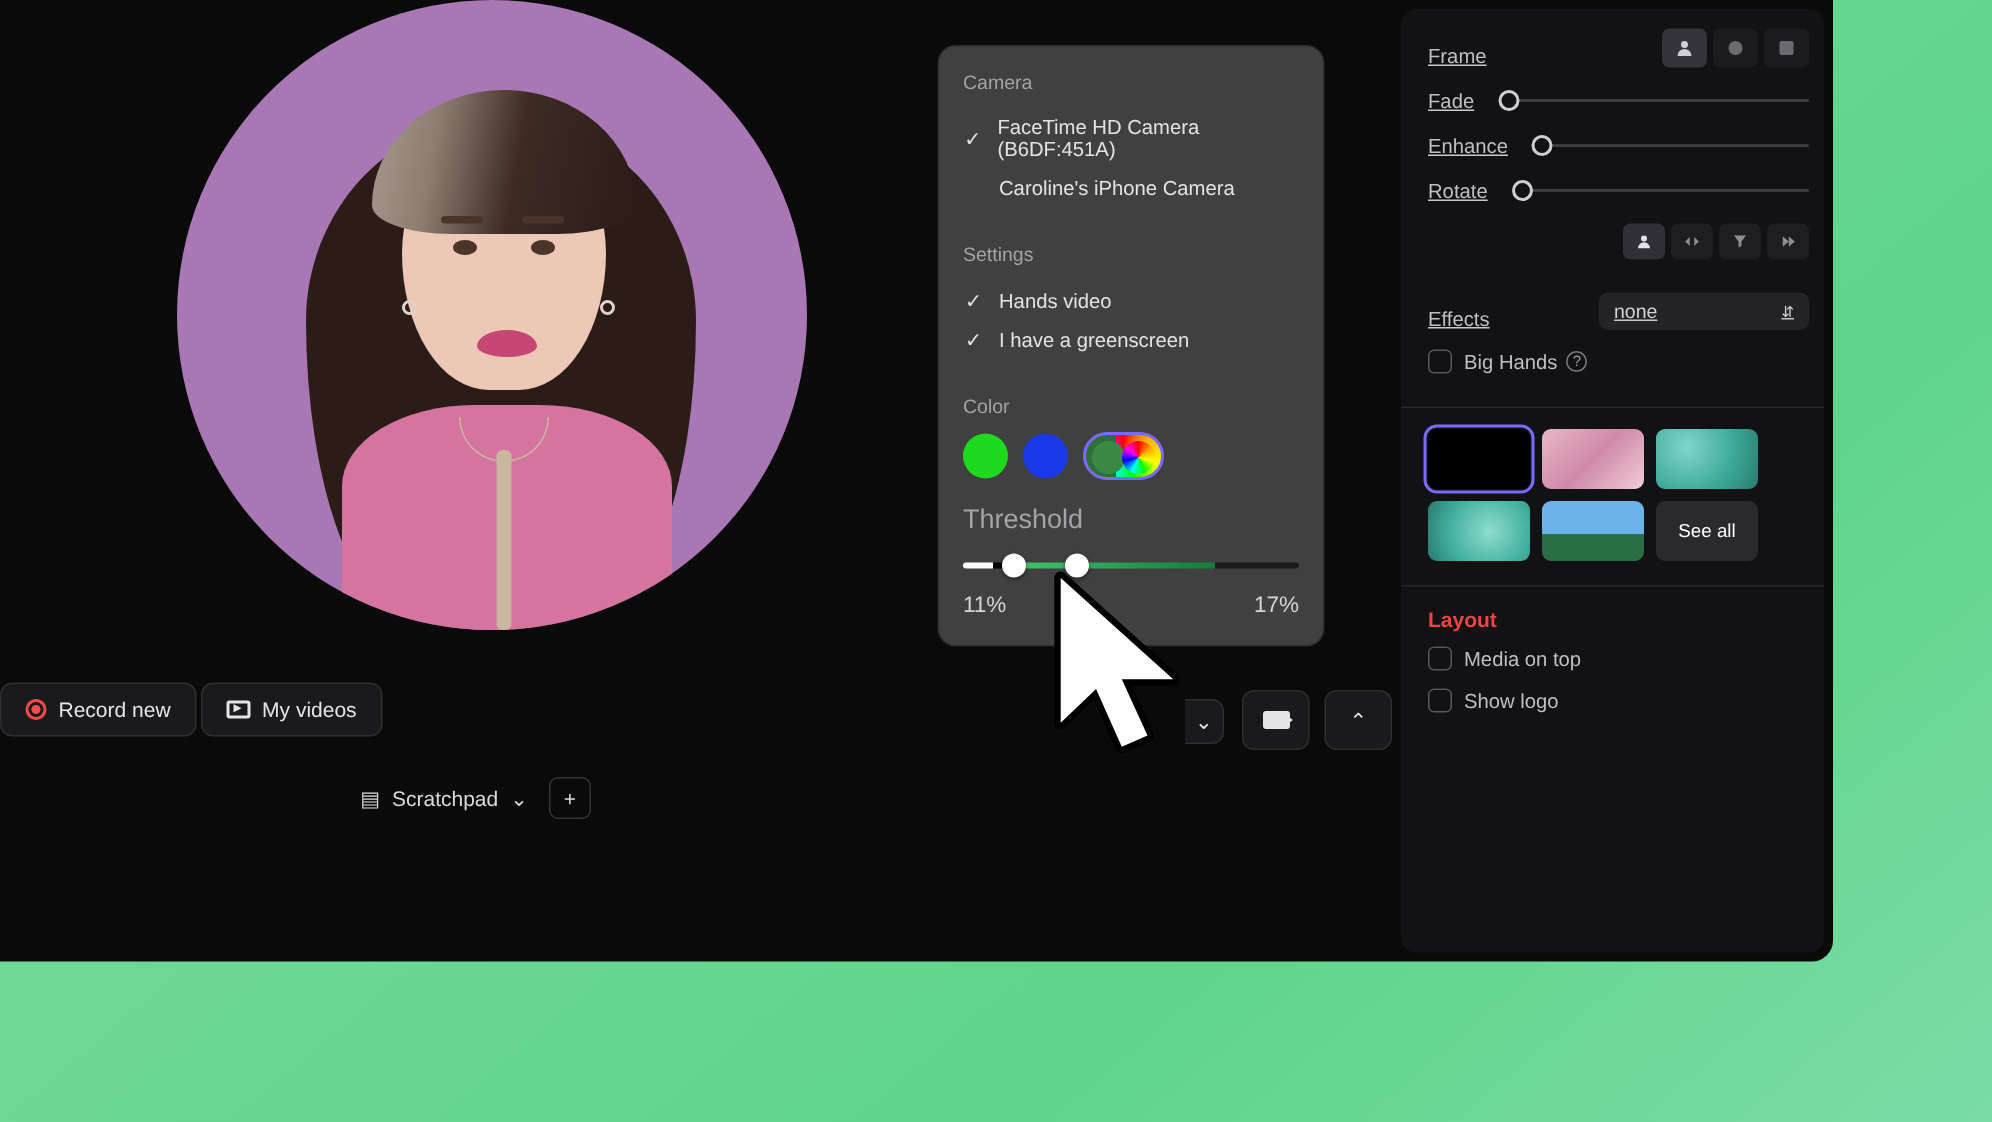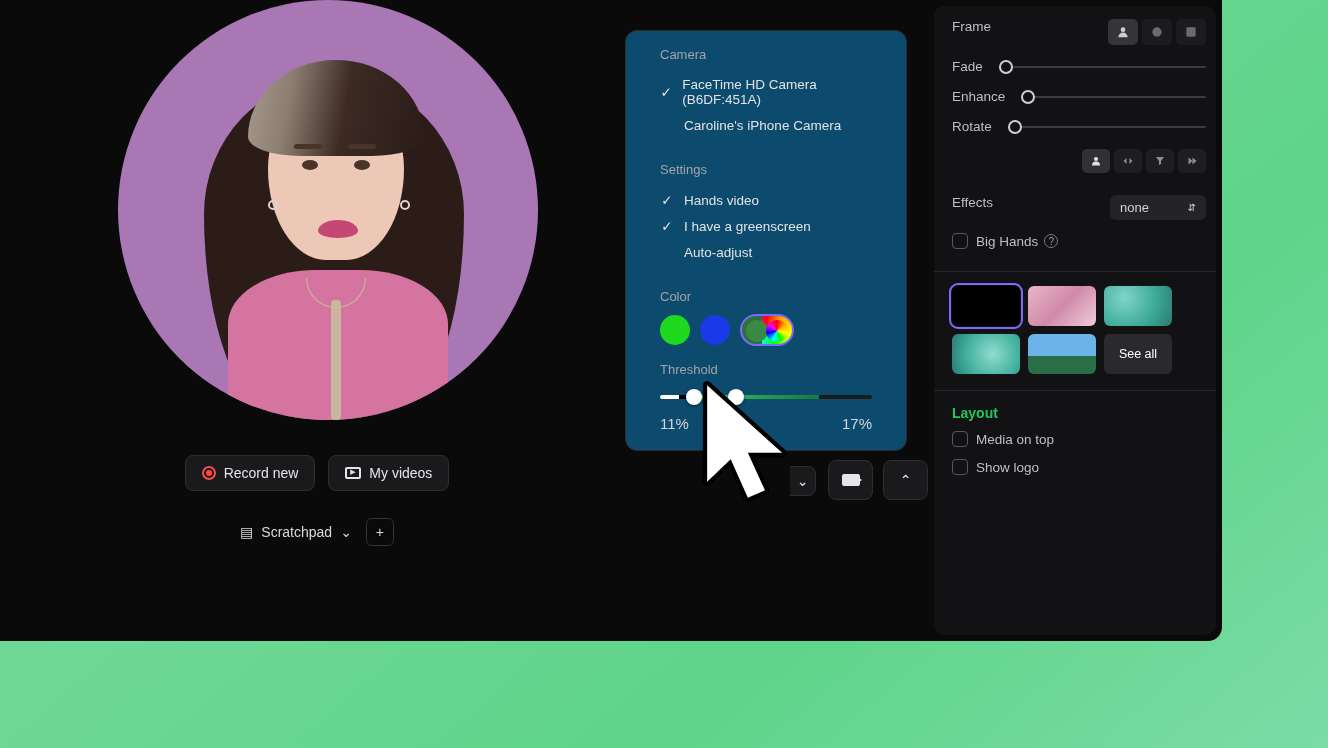--- a/index.html
+++ b/index.html
@@ -151,7 +151,7 @@
   .cam-ico::after{content:"";position:absolute;right:-7px;top:1px;width:0;height:0;border:5px solid transparent;border-left:7px solid #e5e5e7;}
 
   
-  .side-row{display:flex;align-items:flex-start;justify-content:space-between;padding:7px 0;}
+  .side-row{display:flex;align-items:flex-end;justify-content:space-between;padding:7px 0;text-decoration:underline;}
   .side-label{color:#bfbfc4;font-size:13.5px;}
   .seg{display:flex;gap:4px;}
   .seg-btn{width:30px;height:26px;border-radius:5px;background:#1c1c1f;display:flex;align-items:center;justify-content:center;}

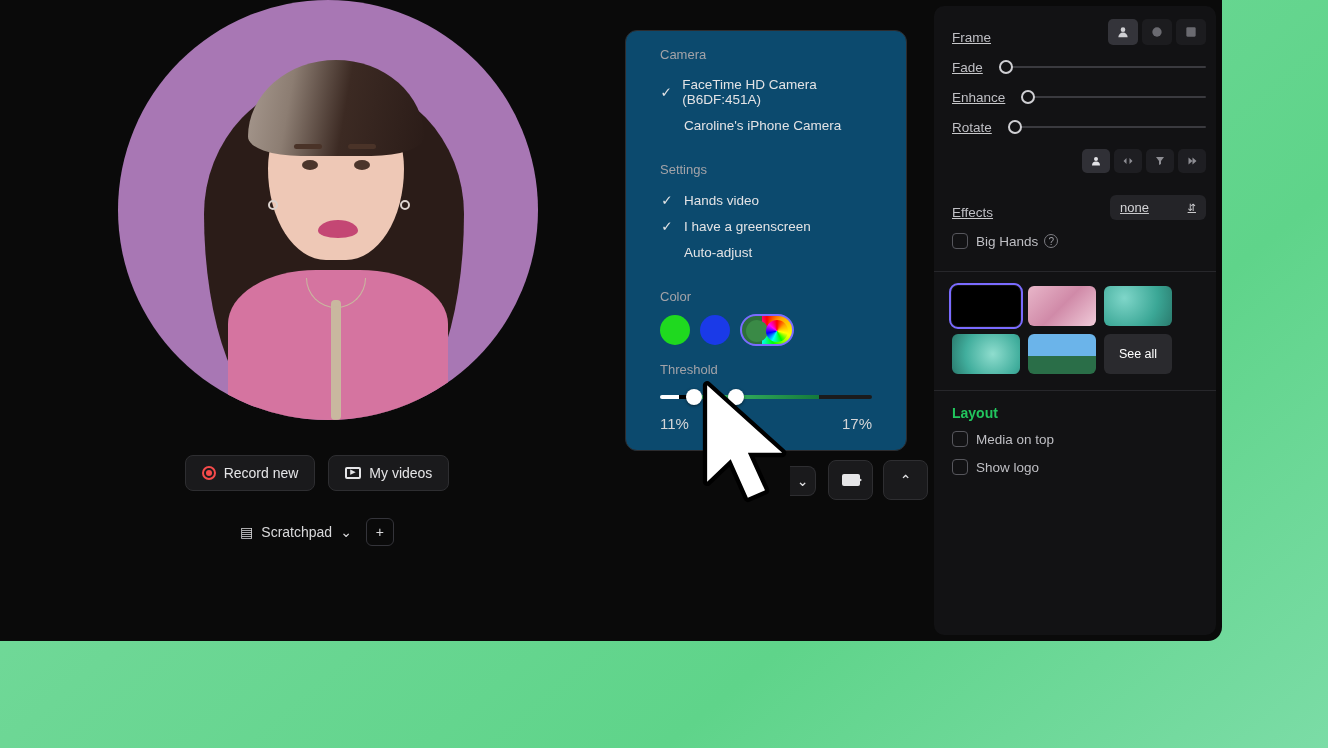--- a/index.html
+++ b/index.html
@@ -87,11 +87,11 @@
   .popup {
     position: absolute;
     top: 30px; left: 625px;
-    width: 282px;
-    background: #0c4a6e;
+    width: 258px;
+    background: #404040;
     border: 1px solid #2c2c2f;
     border-radius: 12px;
-    padding: 16px 34px 18px;
+    padding: 16px 16px 18px;
   }
   .popup h4, .sidebar h4 {
     color: #a3a3a8; font-size: 13px; font-weight: 500; margin-bottom: 10px;

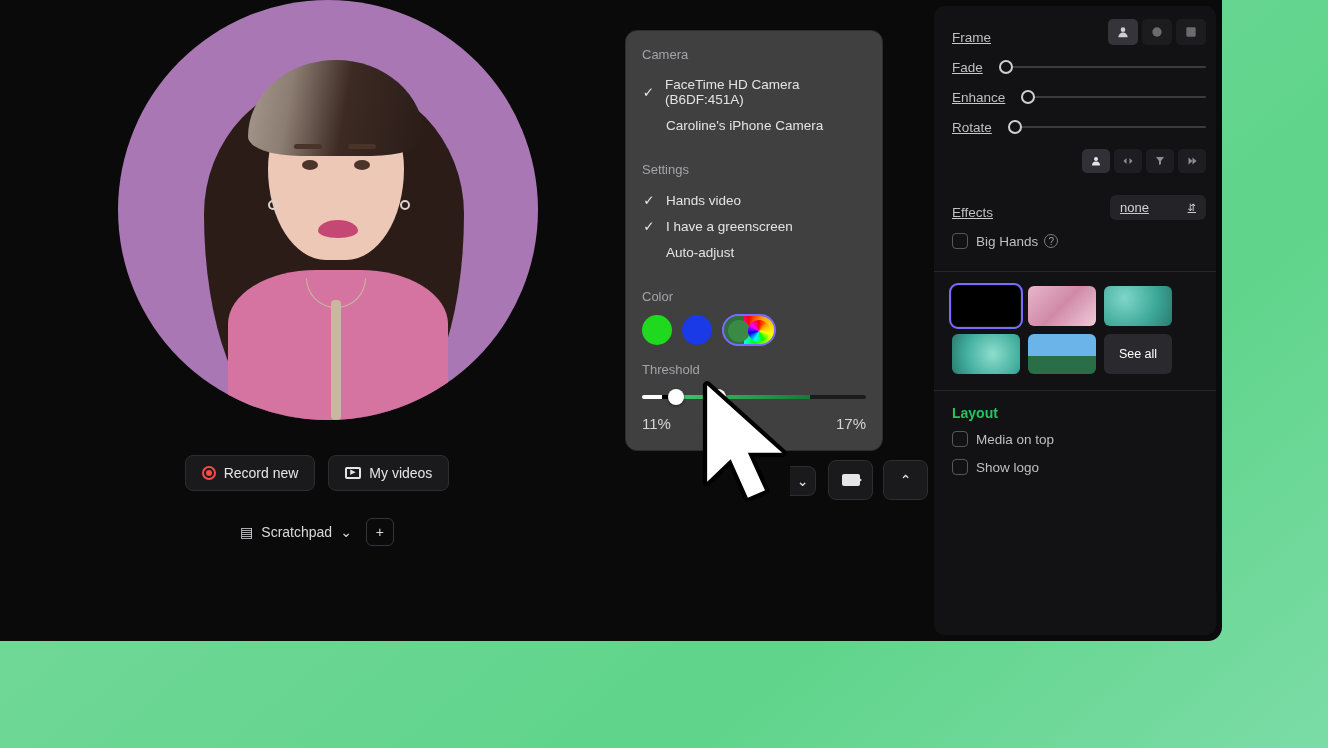--- a/index.html
+++ b/index.html
@@ -161,7 +161,7 @@
   .slider{flex:1;margin-left:16px;position:relative;height:16px;}
   .slider .tr{position:absolute;left:0;right:0;top:7px;height:2px;background:#3a3a3f;border-radius:1px;}
   .slider .th{position:absolute;top:1px;width:14px;height:14px;border:2px solid #cfcfd3;border-radius:50%;background:#121214;}
-  .select{width:96px;background:#242428;border-radius:6px;padding:5px 10px;font-size:13px;color:#d3d3d6;display:flex;justify-content:space-between;align-items:center;}
+  .select{width:140px;background:#242428;border-radius:6px;padding:5px 10px;font-size:13px;color:#d3d3d6;display:flex;justify-content:space-between;align-items:center;}
   .check{width:16px;height:16px;border:1.5px solid #56565c;border-radius:4px;display:inline-block;margin-right:8px;flex-shrink:0;}
   .check.on{background:#6b5cff;border-color:#6b5cff;position:relative;}
   .check.on::after{content:"✓";color:#fff;font-size:11px;position:absolute;left:2px;top:-1px;}

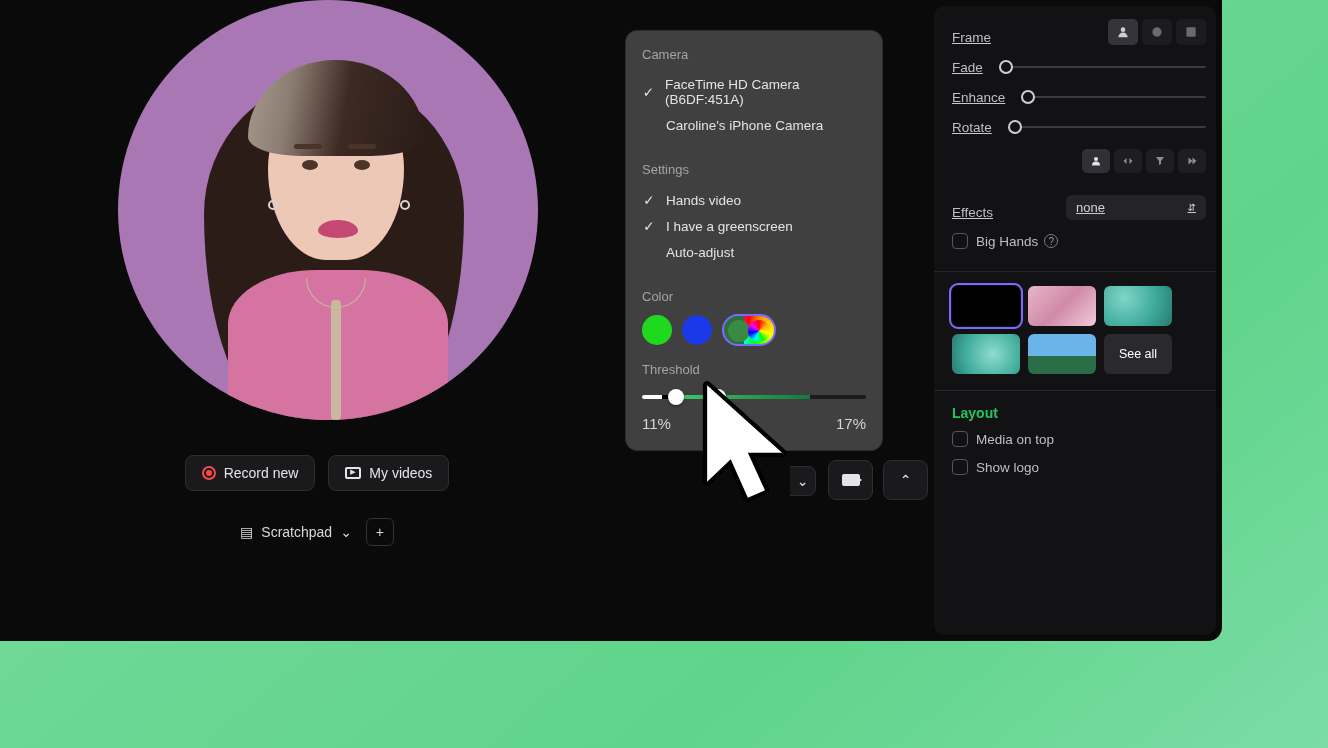--- a/index.html
+++ b/index.html
@@ -237,10 +237,6 @@
         <span class="tick">✓</span>
         <span>I have a greenscreen</span>
       </div>
-      <div class="chk-row">
-        <span class="tick off">✓</span>
-        <span>Auto-adjust</span>
-      </div>
 
       <h4 class="sub">Color</h4>
       <div class="color-row">

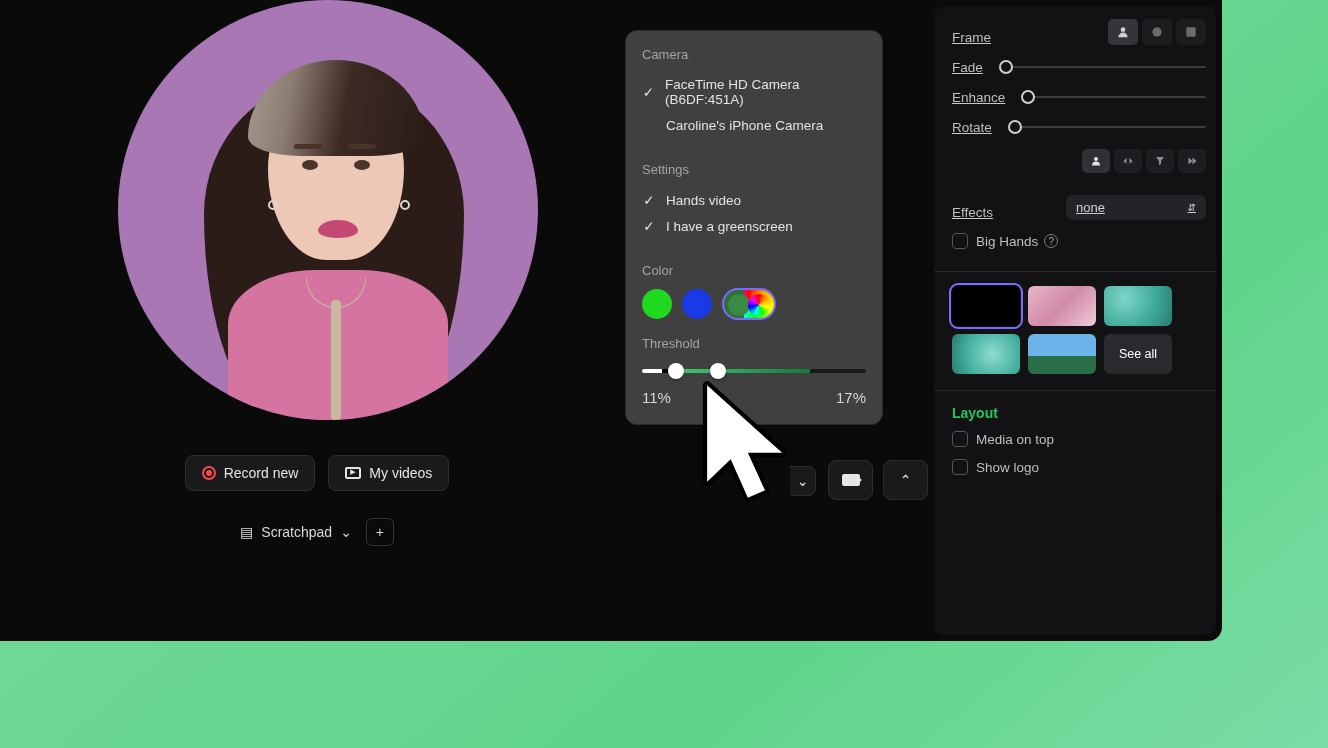--- a/index.html
+++ b/index.html
@@ -114,7 +114,7 @@
   .sw-picker::before{content:"";position:absolute;left:4px;top:4px;width:22px;height:22px;border-radius:50%;background:#3a8a46;}
   .sw-picker::after{content:"";position:absolute;right:4px;top:4px;width:22px;height:22px;border-radius:50%;
     background:conic-gradient(red,orange,yellow,lime,cyan,blue,magenta,red);}
-  .thresh-label{color:#a3a3a8;font-size:13px;margin-top:16px;}
+  .thresh-label{color:#a3a3a8;font-size:18px;margin-top:16px;}
   .range-wrap{position:relative;height:20px;margin-top:10px;}
   .range-track{position:absolute;top:8px;left:0;right:0;height:4px;border-radius:2px;
     background:linear-gradient(90deg,#fff 0%,#fff 9%,#000 9%,#000 14%,#42c86f 14%,#147a3b 75%,#1b1b1c 75%,#1b1b1c 100%);}

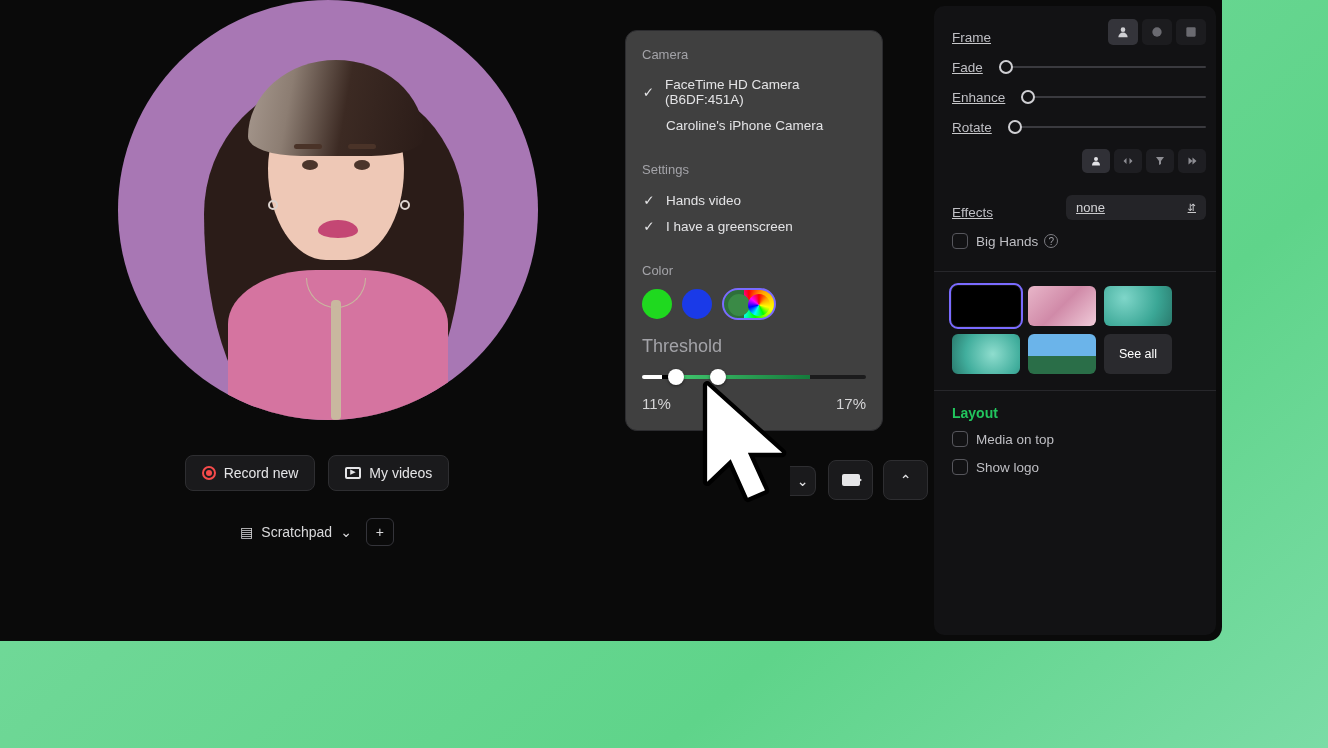--- a/index.html
+++ b/index.html
@@ -175,7 +175,7 @@
   .bg-sea{background:linear-gradient(180deg,#6bb4ea 55%,#2a6e48 55%);}
   .bg-seeall{background:#2a2a2e;color:#ffffff;display:flex;align-items:center;justify-content:center;font-size:12.5px;}
   .divider{height:1px;background:#27272b;margin:16px -10px 14px -18px;}
-  .sec-title{color:#22c55e;font-weight:600;font-size:14px;margin-bottom:4px;}
+  .sec-title{color:#ef4444;font-weight:600;font-size:14px;margin-bottom:4px;}
   .row-check{display:flex;align-items:center;padding:6px 0;font-size:13.5px;color:#bfbfc4;}
 
   

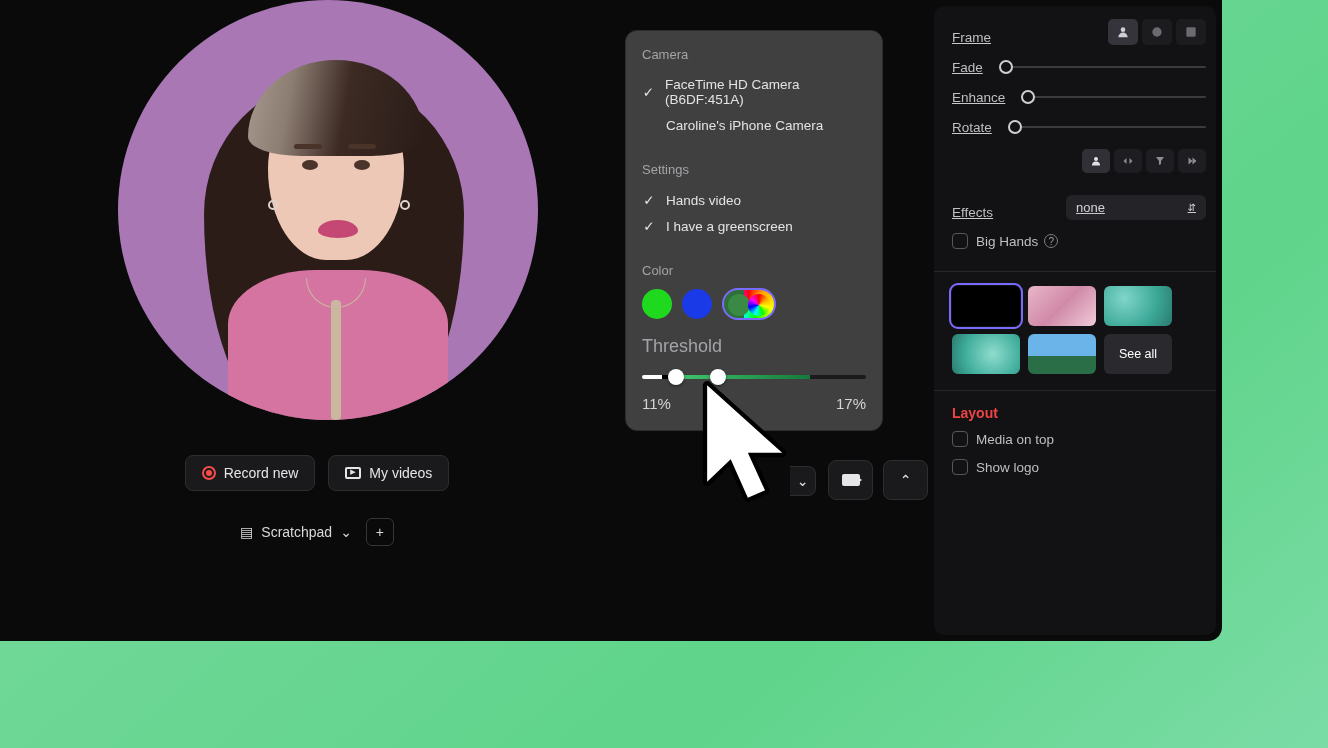--- a/index.html
+++ b/index.html
@@ -125,7 +125,7 @@
   
   .bottom-bar{
     position:absolute; top:455px; left:0; right:300px;
-    display:flex; justify-content:center; gap:13px; align-items:center;
+    display:flex; justify-content:flex-start; gap:3px; align-items:center;
   }
   .btn{
     display:inline-flex;align-items:center;gap:8px;

